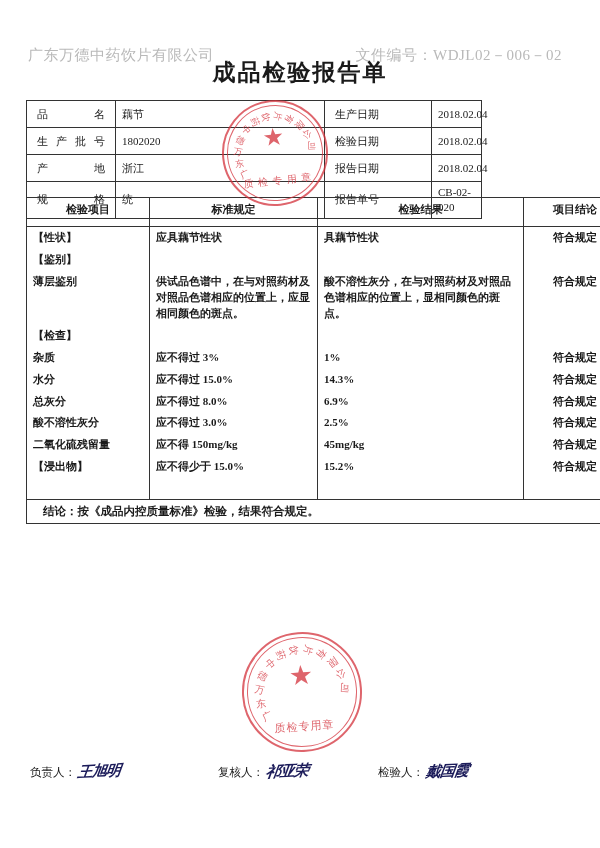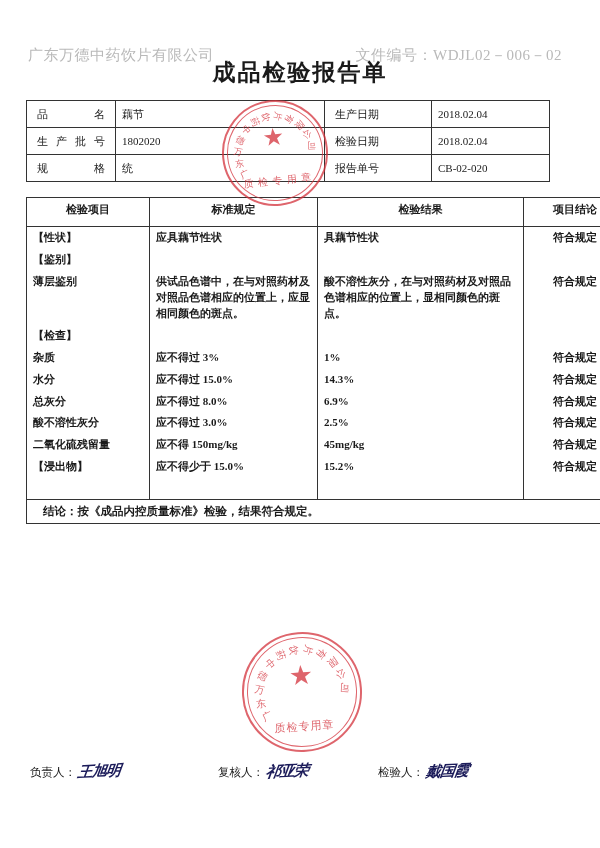--- a/index.html
+++ b/index.html
@@ -65,7 +65,7 @@
     position: absolute;
     top: 100px;
     left: 26px;
-    width: 524px;
+    width: 456px;
     border-collapse: collapse;
     table-layout: fixed;
     font-size: 11px;

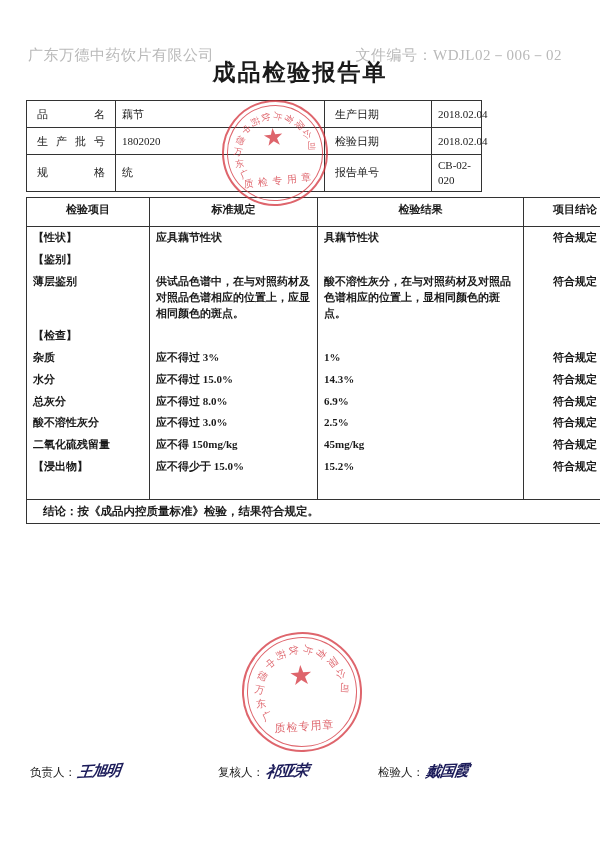--- a/index.html
+++ b/index.html
@@ -268,6 +268,12 @@
         <td class="lbl">生产批号</td>
         <td class="val">1802020</td>
         <td class="lbl2">检验日期</td>
+        <td class="val2">2018.02.04</td>
+      </tr>
+      <tr>
+        <td class="lbl">产　　地</td>
+        <td class="val">浙江</td>
+        <td class="lbl2">报告日期</td>
         <td class="val2">2018.02.04</td>
       </tr>
       <tr>

